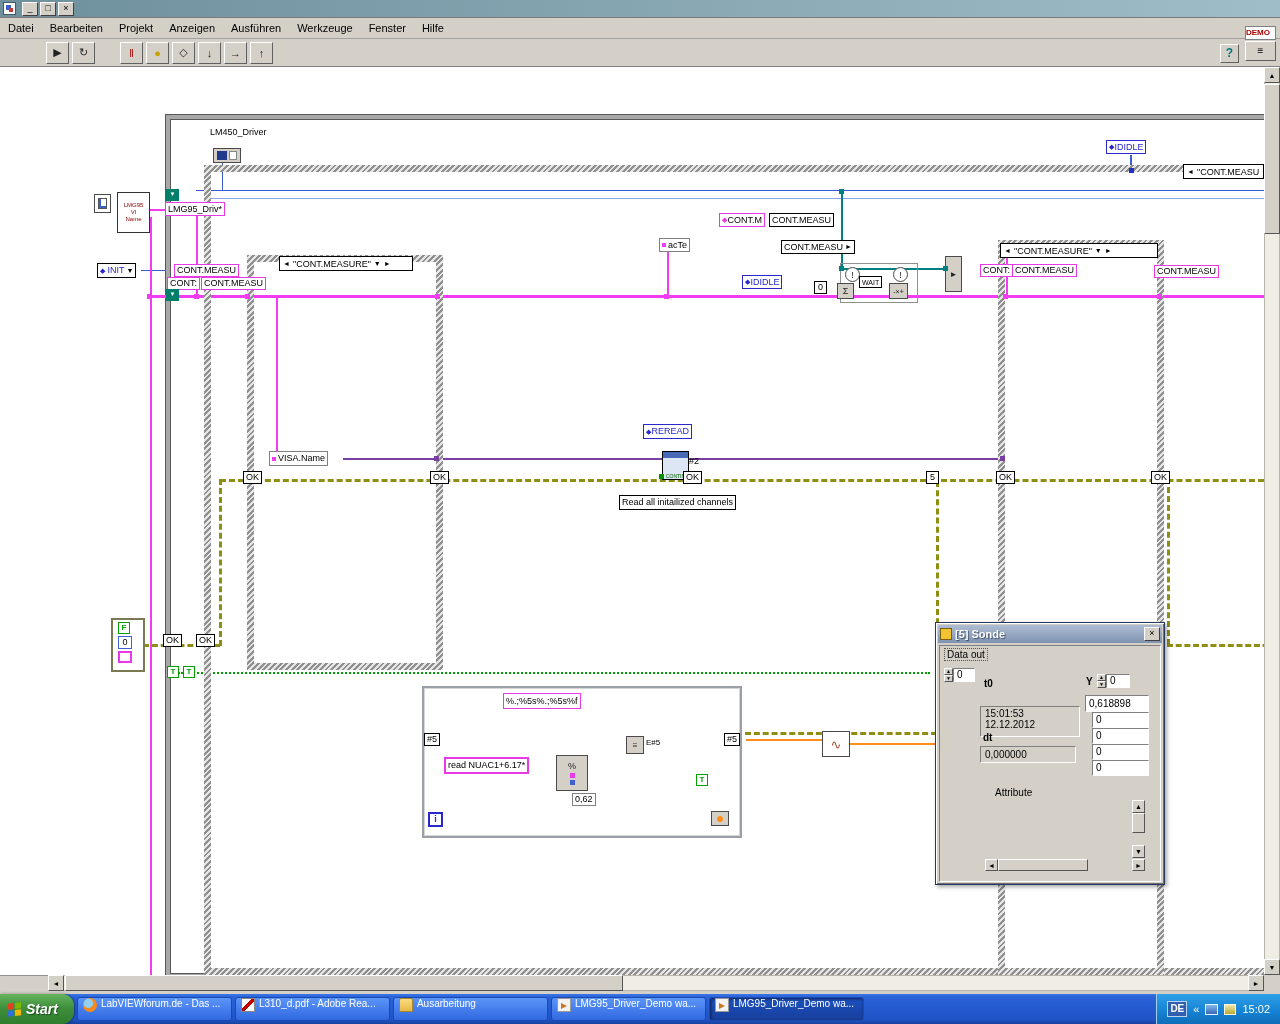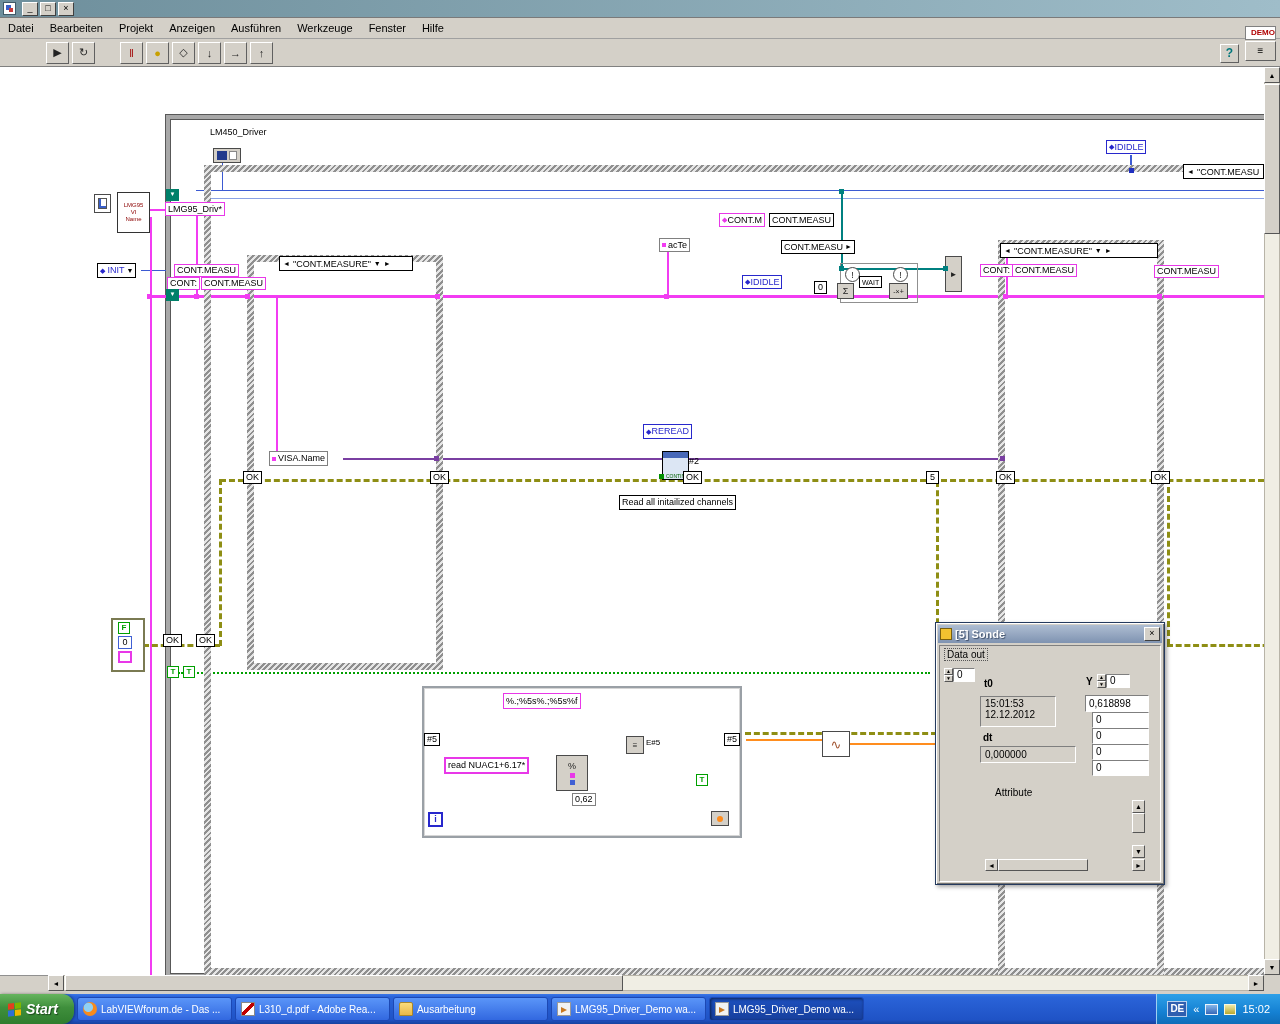--- a/index.html
+++ b/index.html
@@ -18,7 +18,7 @@
   .toolbar{position:absolute;left:0;top:39px;width:1280px;height:28px;background:#d4d0c8;border-bottom:1px solid #808080;display:flex;align-items:center;padding-left:46px}
   .tool-btn{width:23px;height:22px;background:#d4d0c8;border:1px solid;border-color:#fff #606060 #606060 #fff;display:flex;align-items:center;justify-content:center;font-size:11px;margin-right:3px;color:#222}
   .tb-gap{width:22px}
-  .demo-box{position:absolute;left:1245px;top:26px;width:31px;height:14px;background:#fff;border:1px solid #808080;color:#b00000;font-weight:bold;font-size:8px;text-align:right;line-height:12px;z-index:20}
+  .demo-box{position:absolute;left:1245px;top:26px;width:31px;height:14px;background:#fff;border:1px solid #808080;color:#b00000;font-weight:bold;font-size:8px;text-align:left;line-height:12px;z-index:20}
   .demo-btn{position:absolute;left:1245px;top:41px;width:31px;height:20px;background:#d4d0c8;border:1px solid;border-color:#fff #606060 #606060 #fff;z-index:20;text-align:center;font-size:10px;line-height:18px}
   .help-btn{position:absolute;left:1220px;top:44px;width:19px;height:19px;background:#d4d0c8;border:1px solid;border-color:#fff #606060 #606060 #fff;color:#00777c;font-weight:bold;font-size:12px;text-align:center;line-height:17px;z-index:20}
 

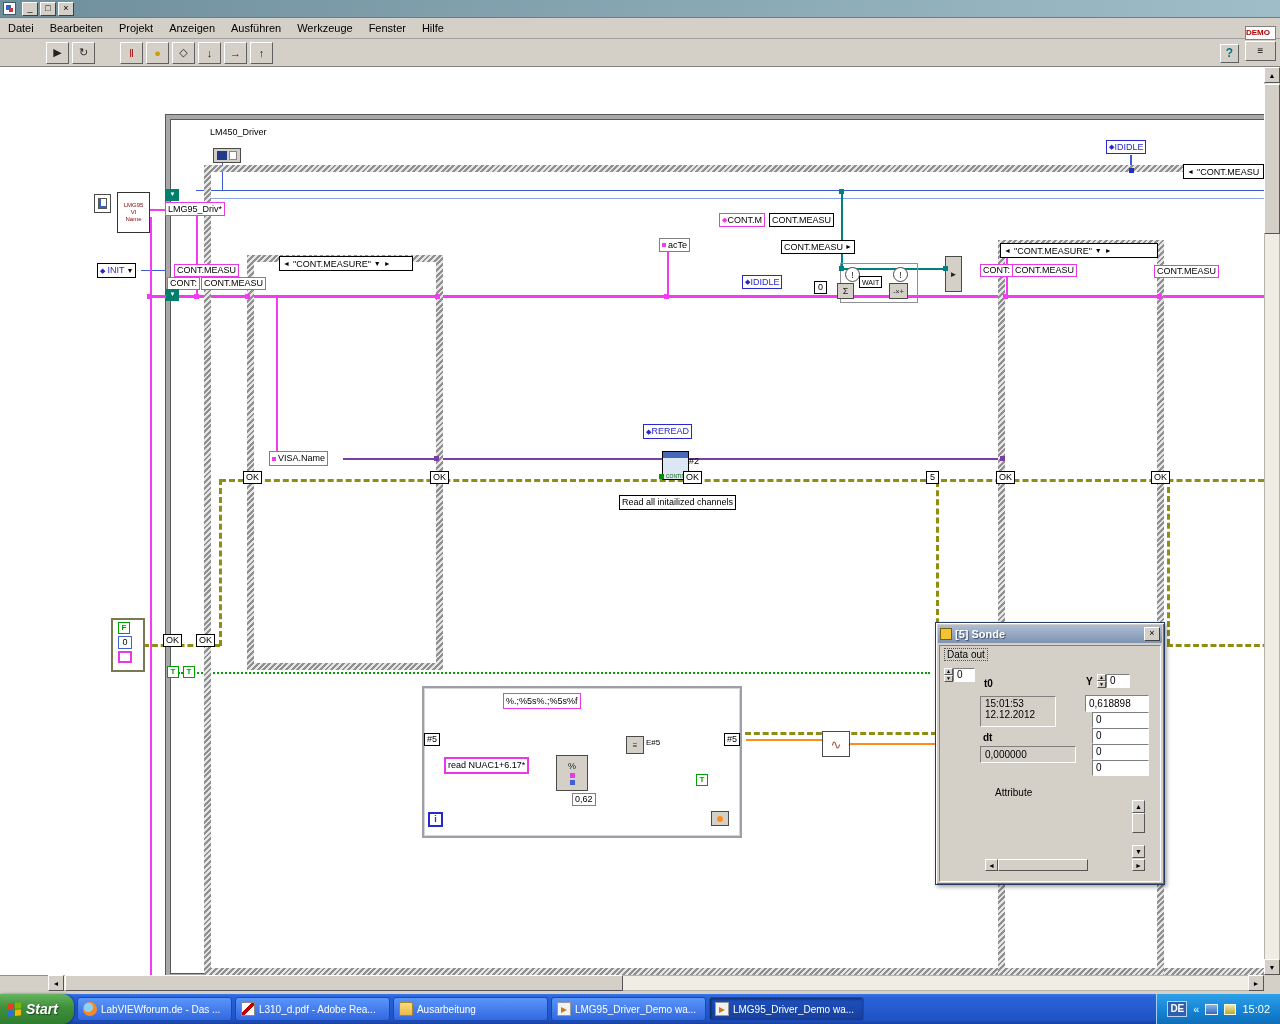--- a/index.html
+++ b/index.html
@@ -351,7 +351,7 @@
             </span>
           <span class="pb sk valw" style="left:13px;top:22px;width:22px;height:14px;padding-left:3px">0</span>
           <span class="pb blab" style="left:44px;top:32px">t0</span>
-          <div class="pb sk valg" style="left:40px;top:50px;width:76px;height:31px;padding:1px 0 16px 4px">
+          <div class="pb sk valg" style="left:40px;top:60px;width:100px;height:31px;padding:1px 0 16px 4px">
             <span style="display:block">15:01:53</span>
             <span style="display:block">12.12.2012</span>
           </div>

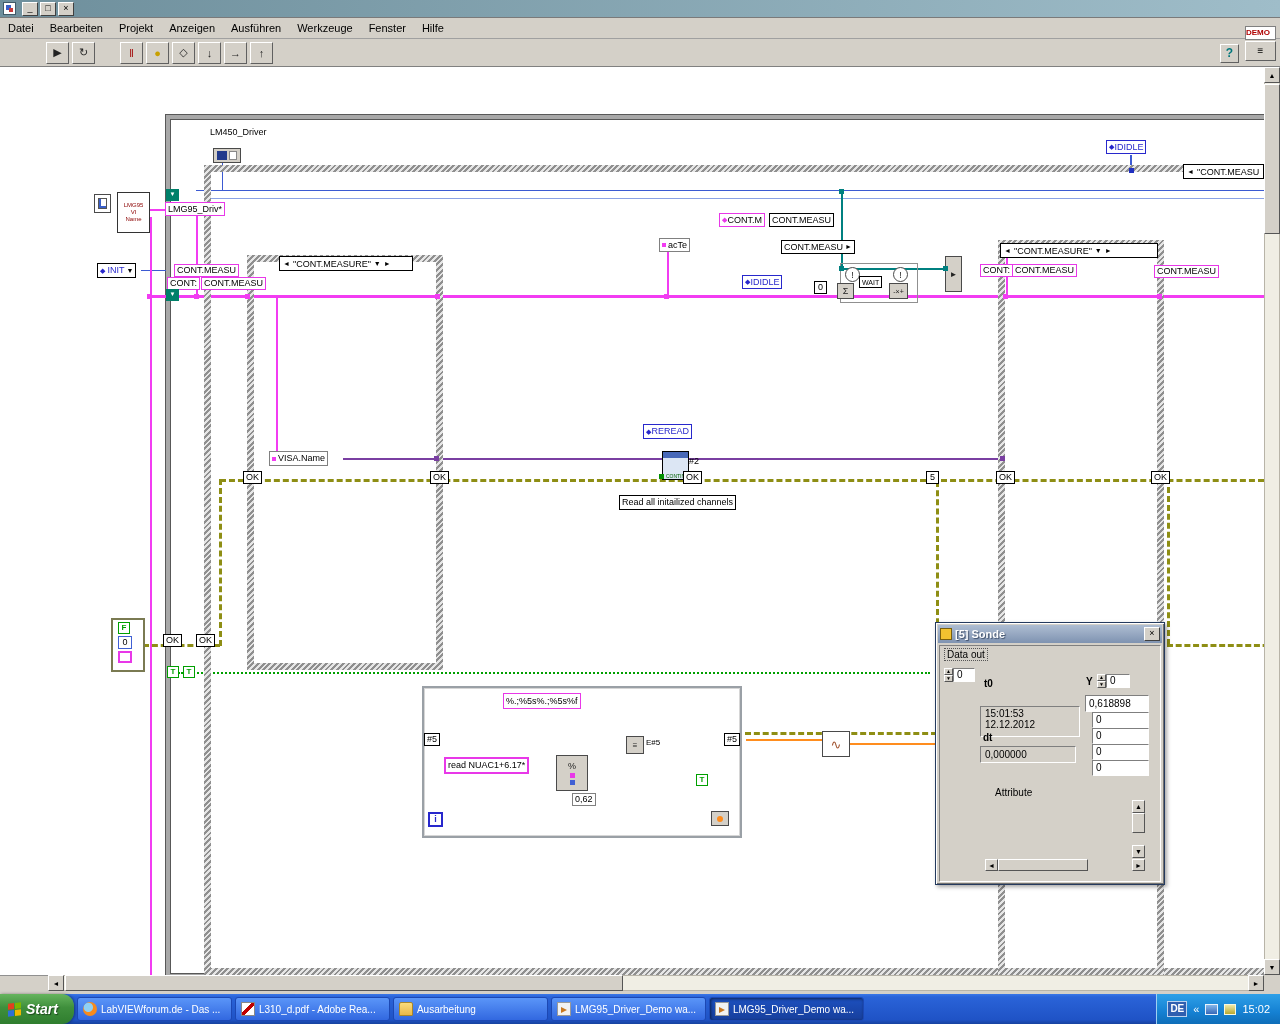--- a/index.html
+++ b/index.html
@@ -87,7 +87,7 @@
   .start{height:30px;padding:0 16px 0 8px;display:flex;align-items:center;gap:5px;background:linear-gradient(180deg,#66b45e 0%,#3f8f3c 45%,#2f7d2e 100%);border-radius:0 12px 12px 0;box-shadow:1px 0 3px rgba(0,0,0,.4);color:#fff;font-size:14px;font-weight:bold;font-style:italic;text-shadow:1px 1px 1px #1c4a1c}
   .winflag{display:grid;grid-template-columns:6px 6px;grid-template-rows:6px 6px;gap:1px;transform:skewY(-6deg)}
   .winflag b{display:block}
-  .task{width:155px;height:24px;margin-left:3px;border-radius:3px;background:linear-gradient(180deg,#5a95f8,#3268e0);border:1px solid #1c48b4;display:flex;align-items:center;gap:4px;padding:0 5px;color:#fff;font-size:10px;overflow:hidden;white-space:nowrap;flex:none}
+  .task{width:155px;height:24px;margin-left:3px;border-radius:3px;background:linear-gradient(180deg,#5a95f8,#3268e0);border:1px solid #1c48b4;display:flex;gap:4px;padding:0 5px;color:#fff;font-size:10px;overflow:hidden;white-space:nowrap;flex:none}
   .task.active{background:linear-gradient(180deg,#1d50bf,#173f9c);box-shadow:inset 1px 1px 3px rgba(0,0,0,.55)}
   .tlabel{overflow:hidden;text-overflow:ellipsis}
   .ti{width:14px;height:14px;flex:none}

